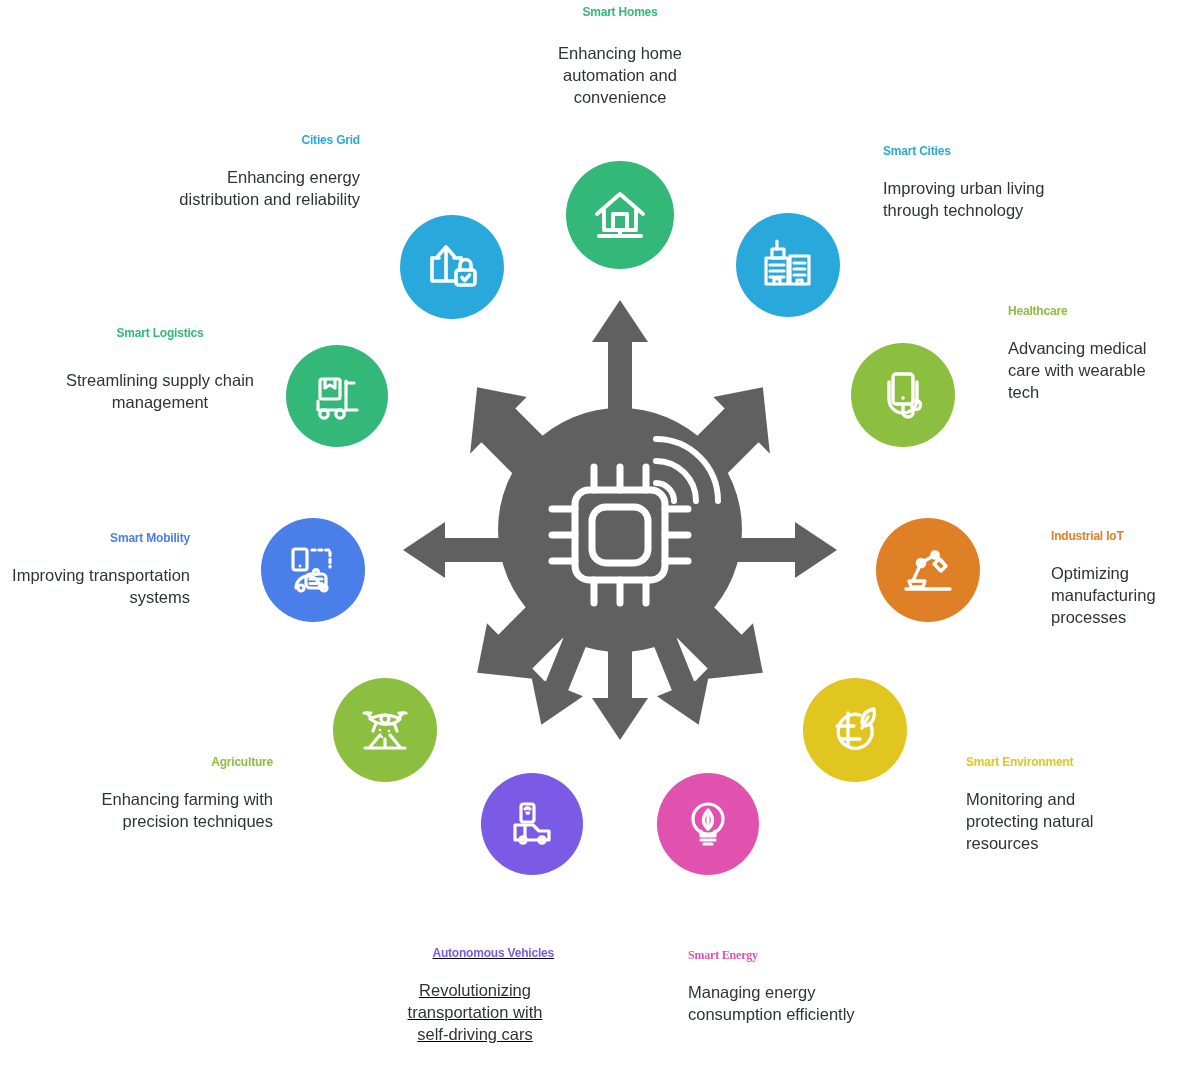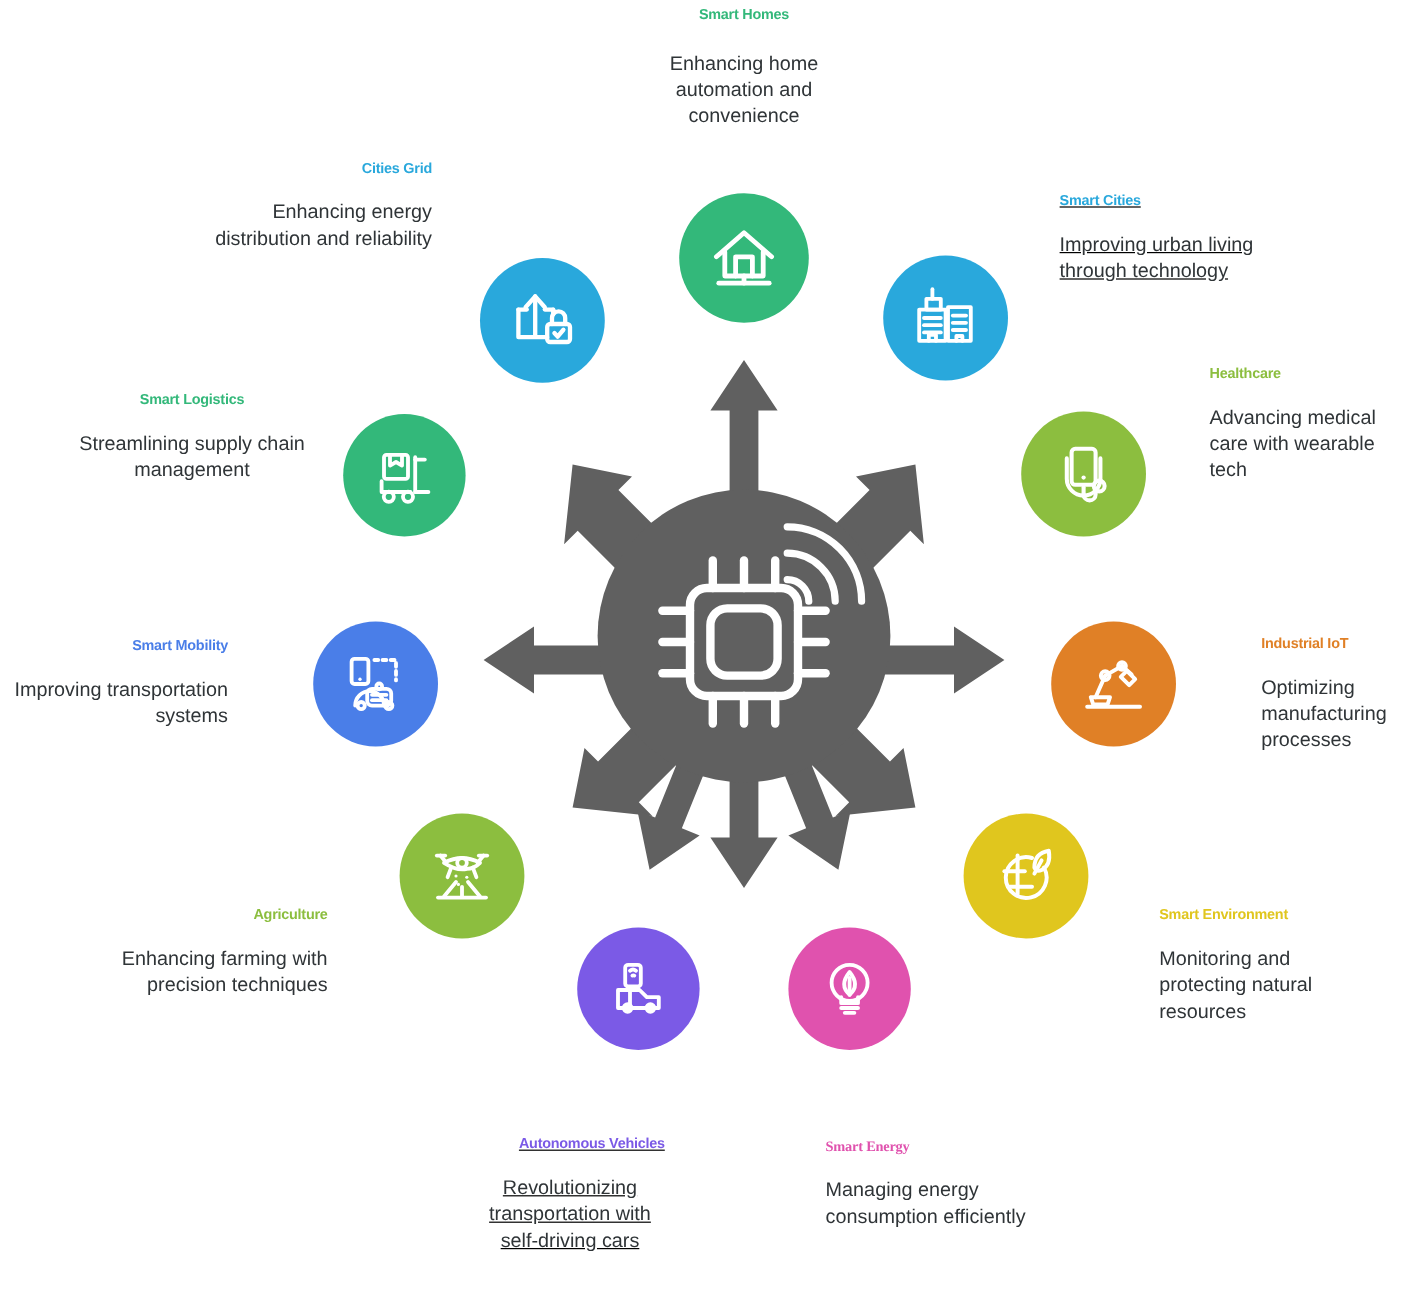--- a/index.html
+++ b/index.html
@@ -279,7 +279,7 @@
     <div class="label-desc" style="margin-top:14px;">Enhancing energy distribution and reliability</div>
   </div>
 
-  <div class="label-block al-left" style="left:883px; top:155px; width:200px;text-decoration:underline;">
+  <div class="label-block al-left" style="left:883px; top:139px; width:200px;">
     <div class="label-title" style="color:#29a8dc;">Smart Cities</div>
     <div class="label-desc" style="margin-top:14px;">Improving urban living through technology</div>
   </div>

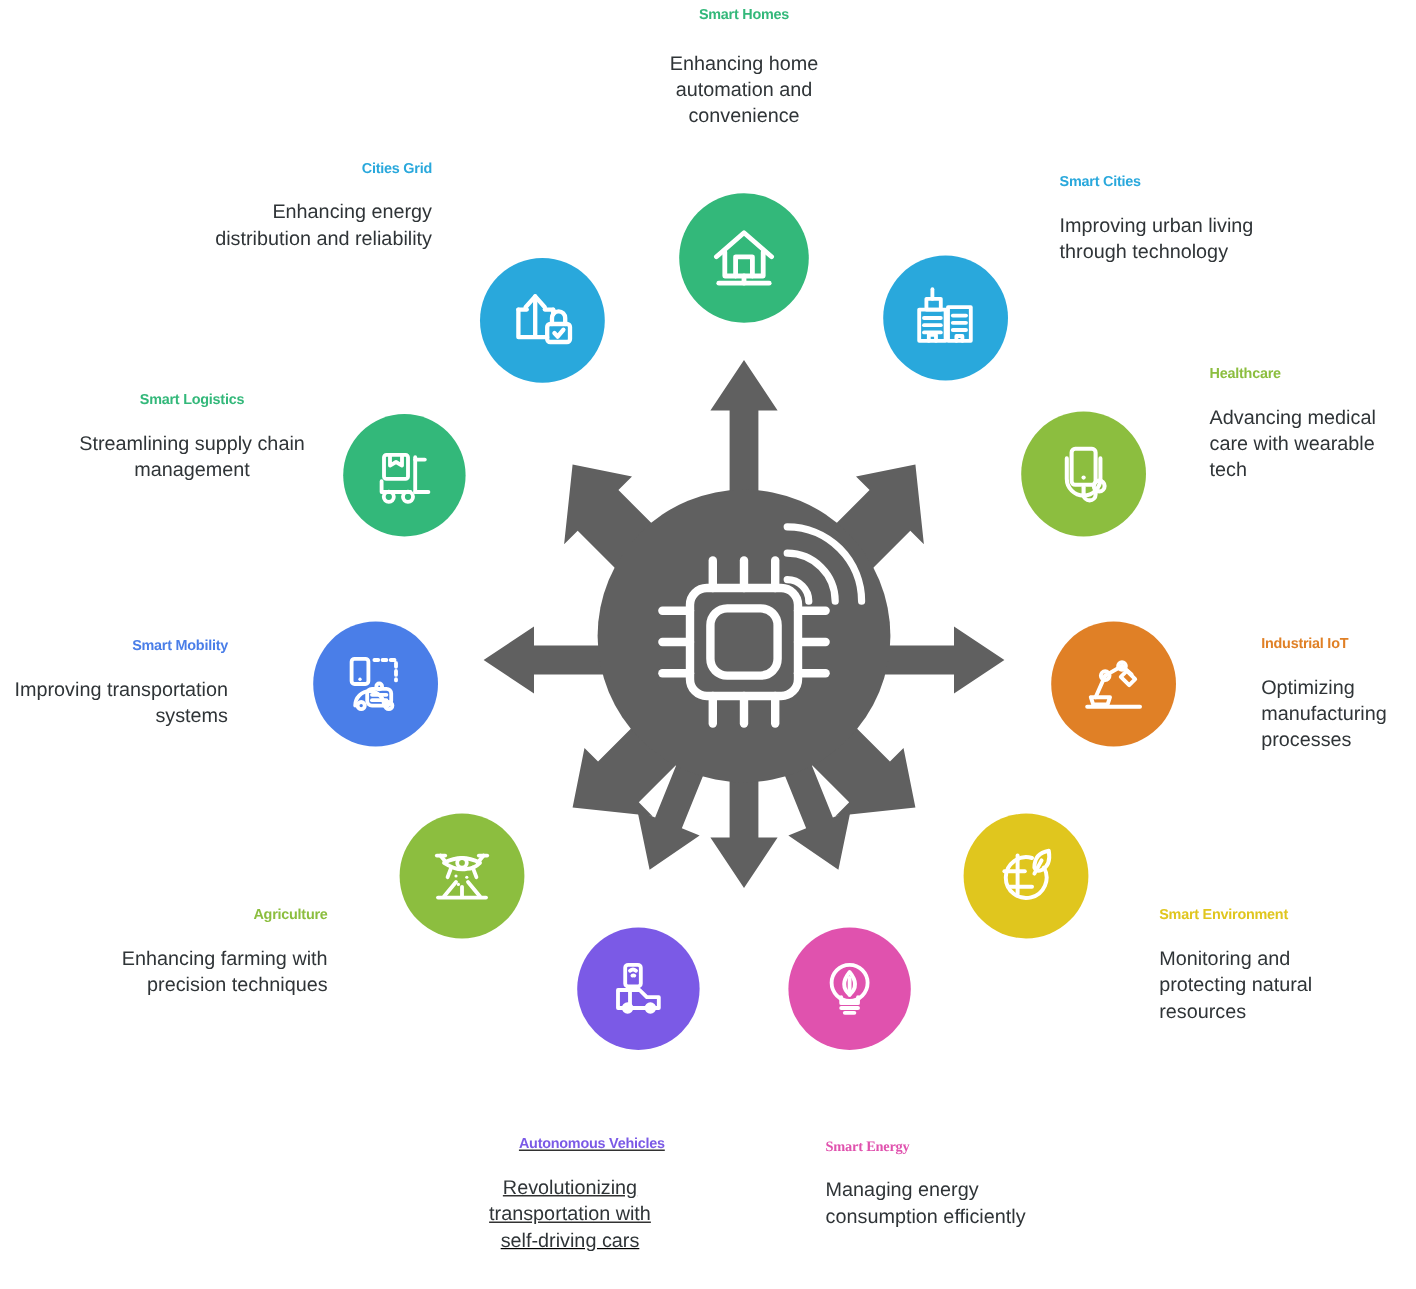--- a/index.html
+++ b/index.html
@@ -291,7 +291,7 @@
 
   <div class="label-block al-center" style="left:60px; top:321px; width:200px;">
     <div class="label-title" style="color:#33b87a;">Smart Logistics</div>
-    <div class="label-desc" style="margin-top:14px;">Streamlining supply chain management</div>
+    <div class="label-desc" style="margin-top:24px;">Streamlining supply chain management</div>
   </div>
 
   <div class="label-block al-left" style="left:1051px; top:524px; width:130px;">

